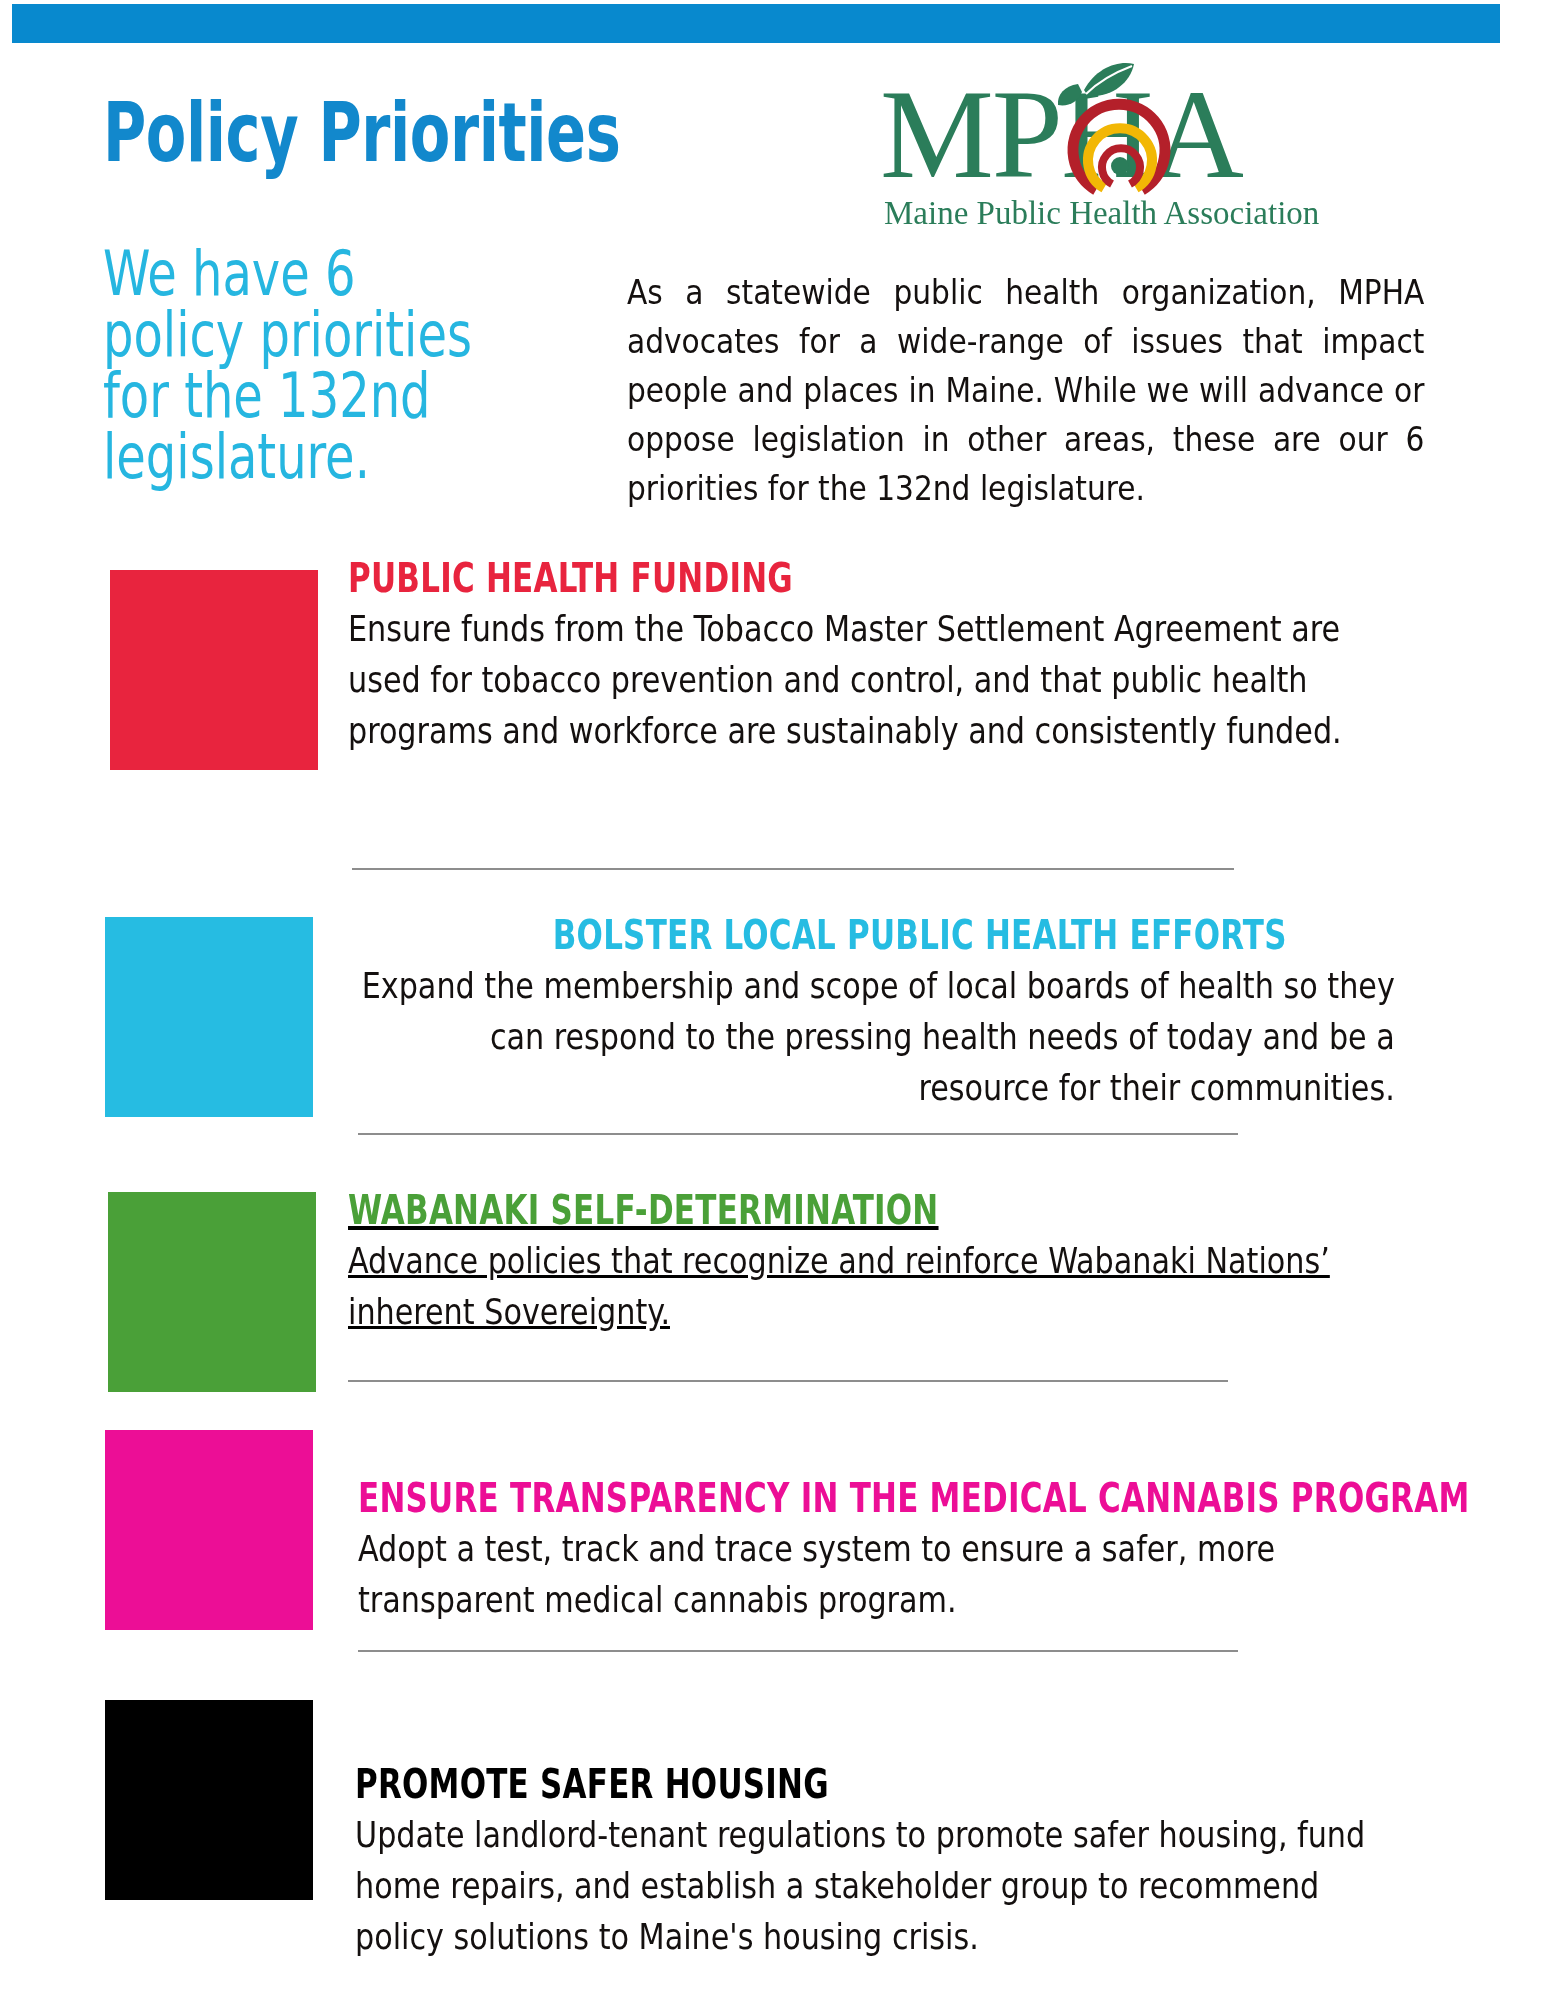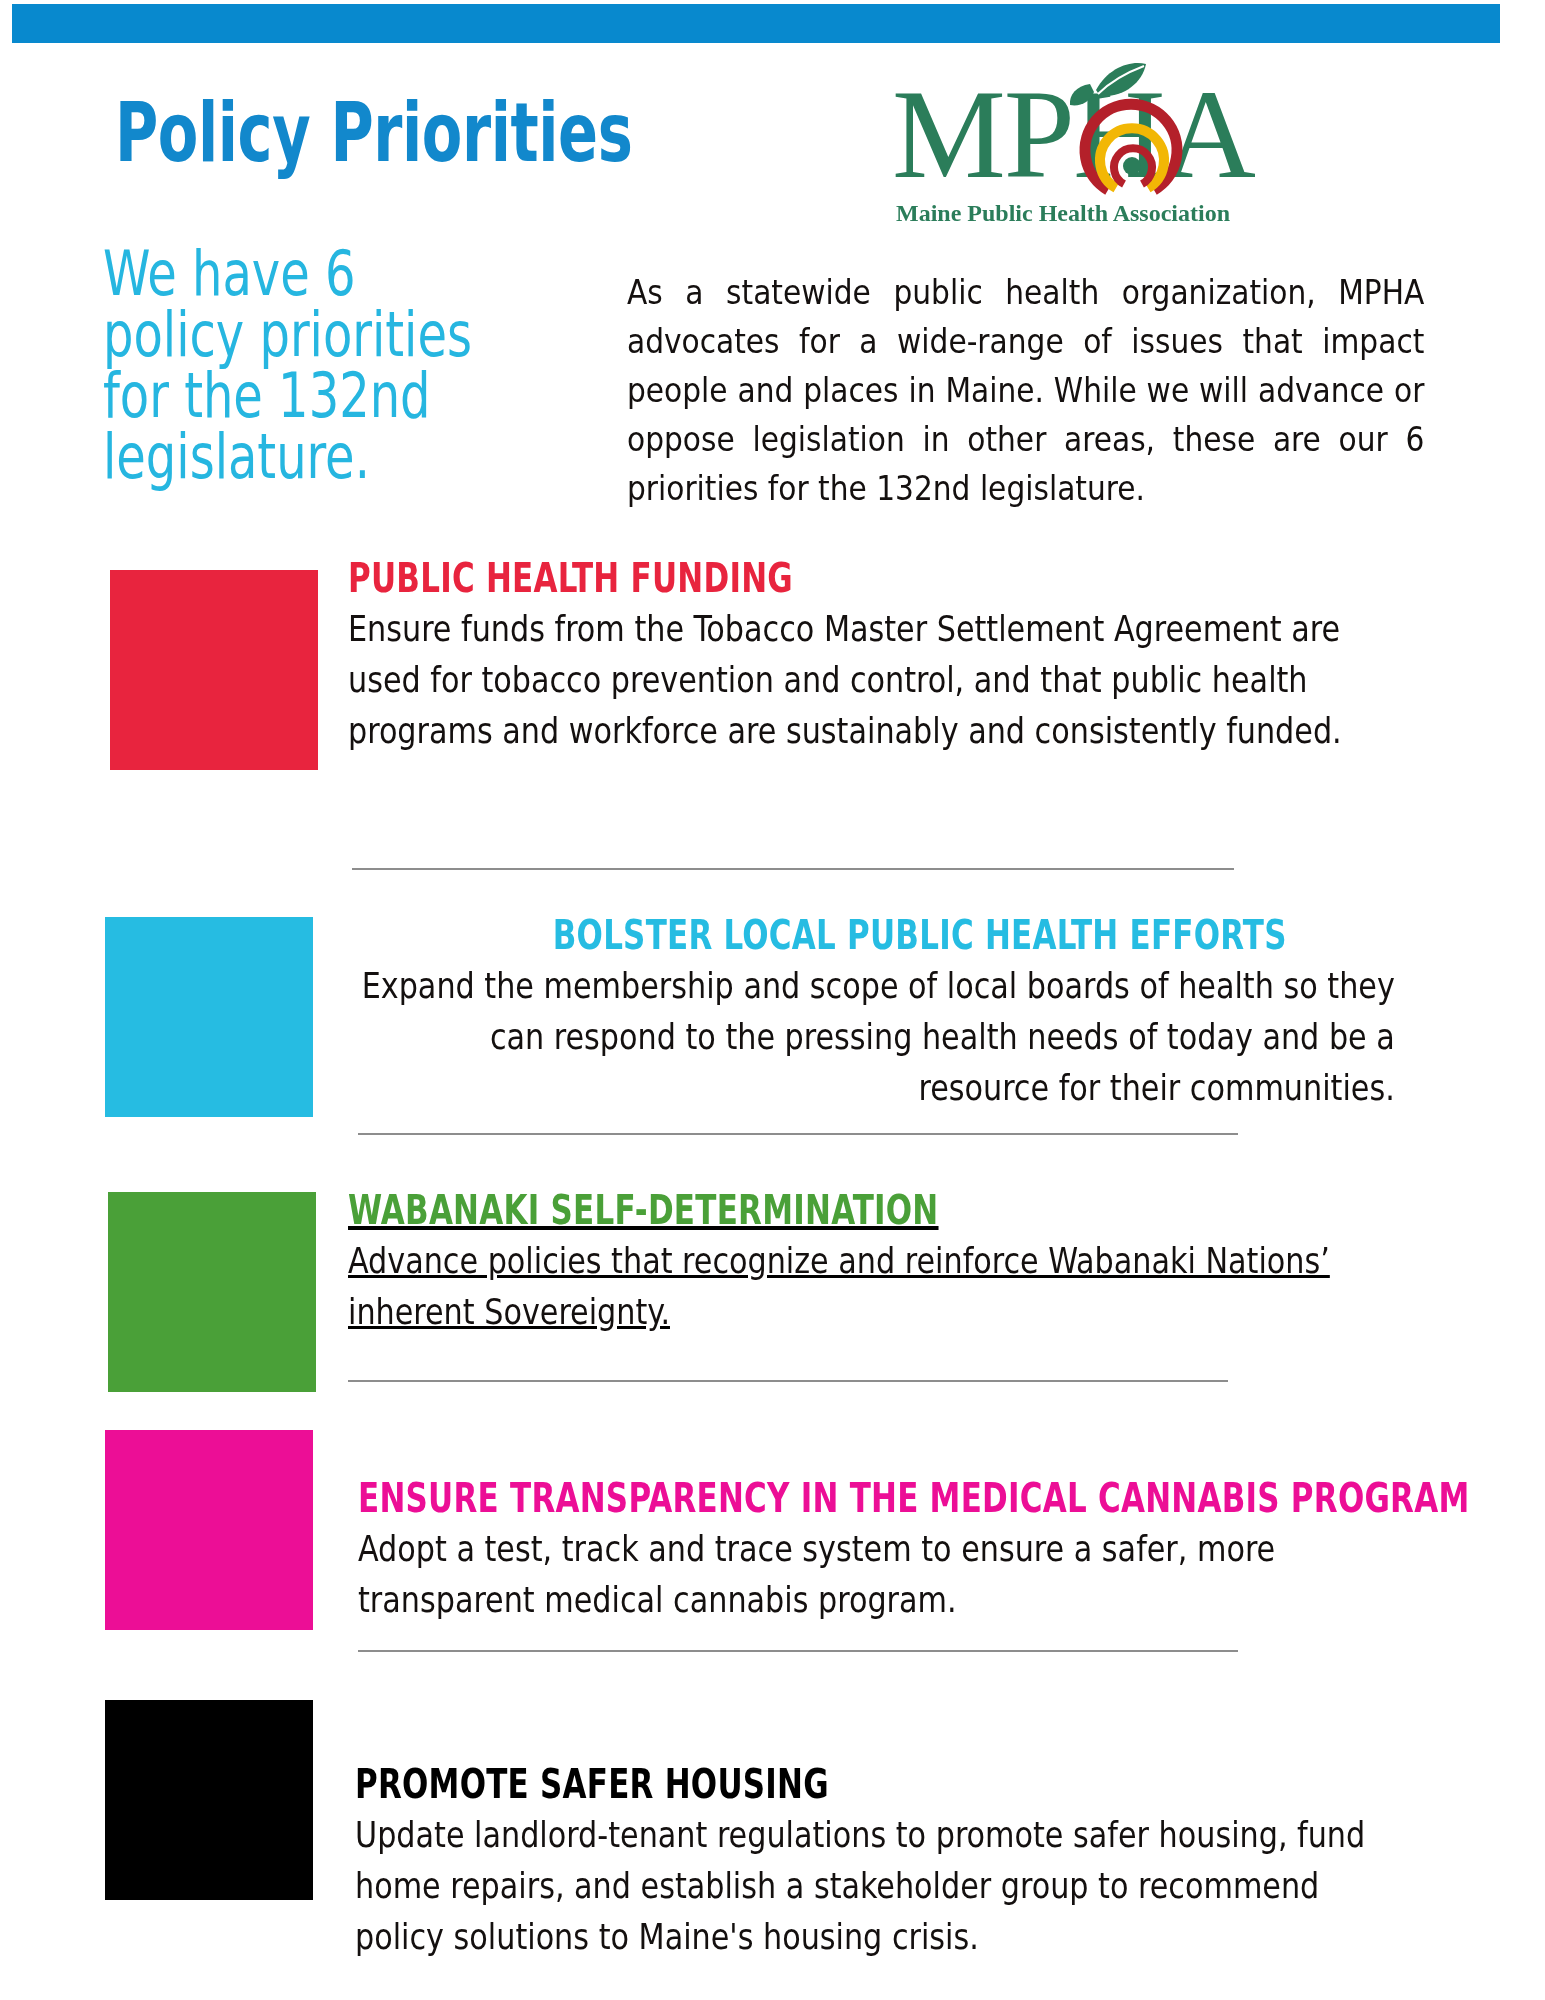--- a/index.html
+++ b/index.html
@@ -32,7 +32,6 @@
     top: 60px;
     width: 1235px;
     height: 220px;
-    margin-left: 12px;
   }
 
   .page-title {

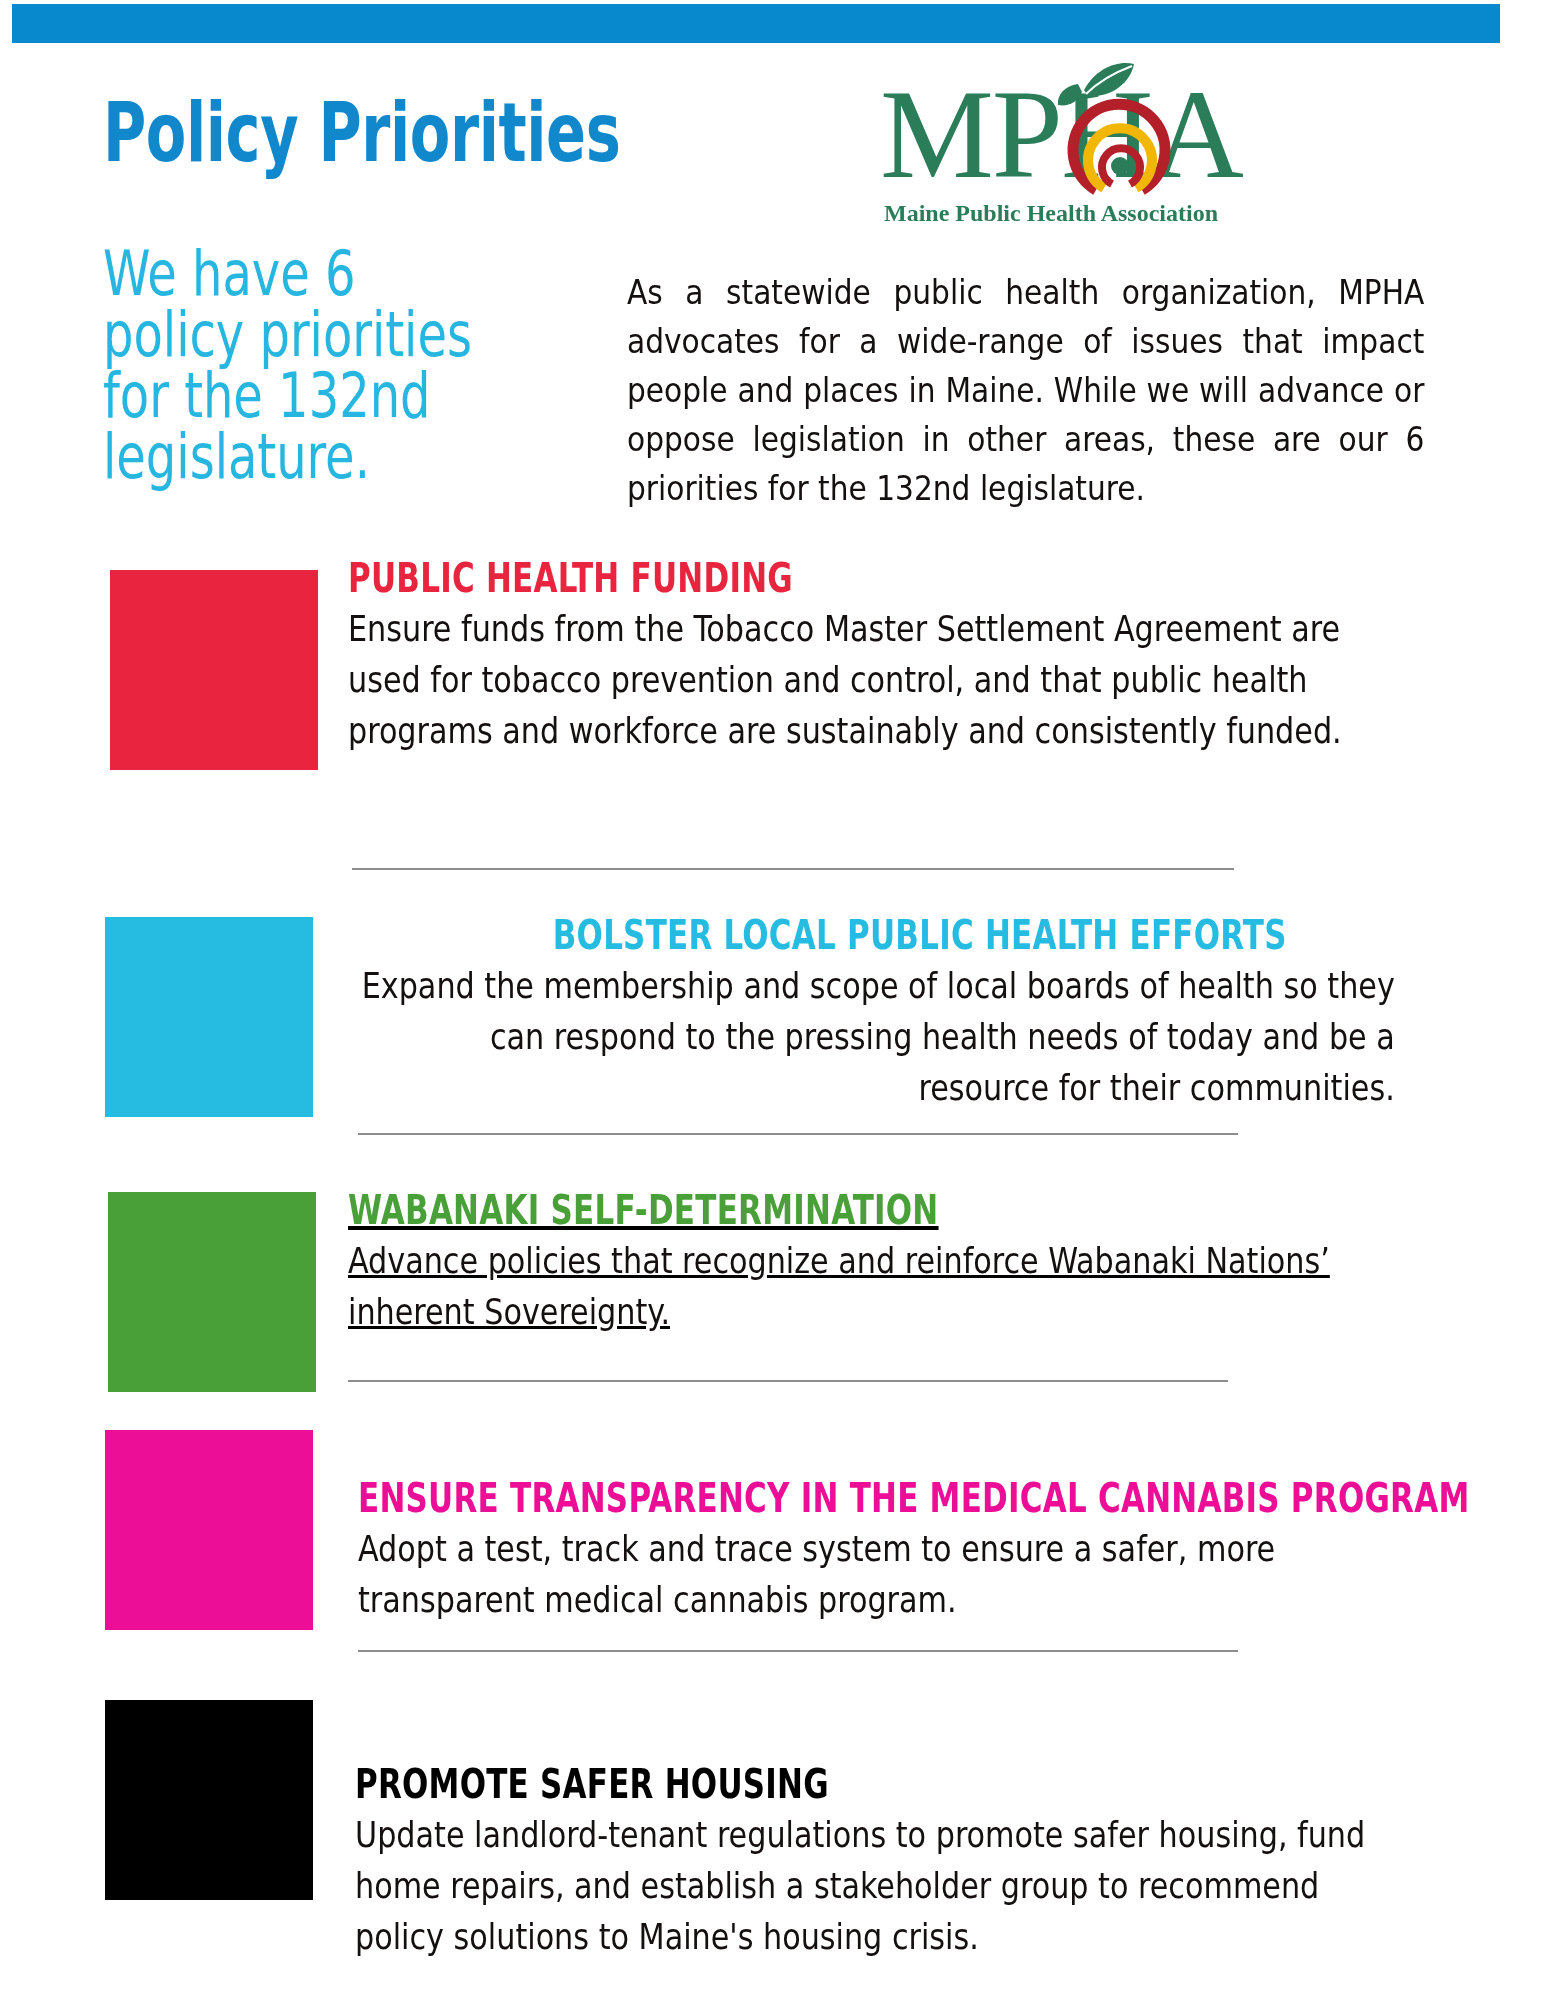--- a/index.html
+++ b/index.html
@@ -87,11 +87,10 @@
     left: 4px;
     top: 126px;
     font-family: "Liberation Serif", "DejaVu Serif", serif;
-    font-size: 24px;
+    font-size: 33px;
     line-height: 38px;
     color: #2b7d5a;
     white-space: nowrap;
-    font-weight: bold;
   }
 
   

